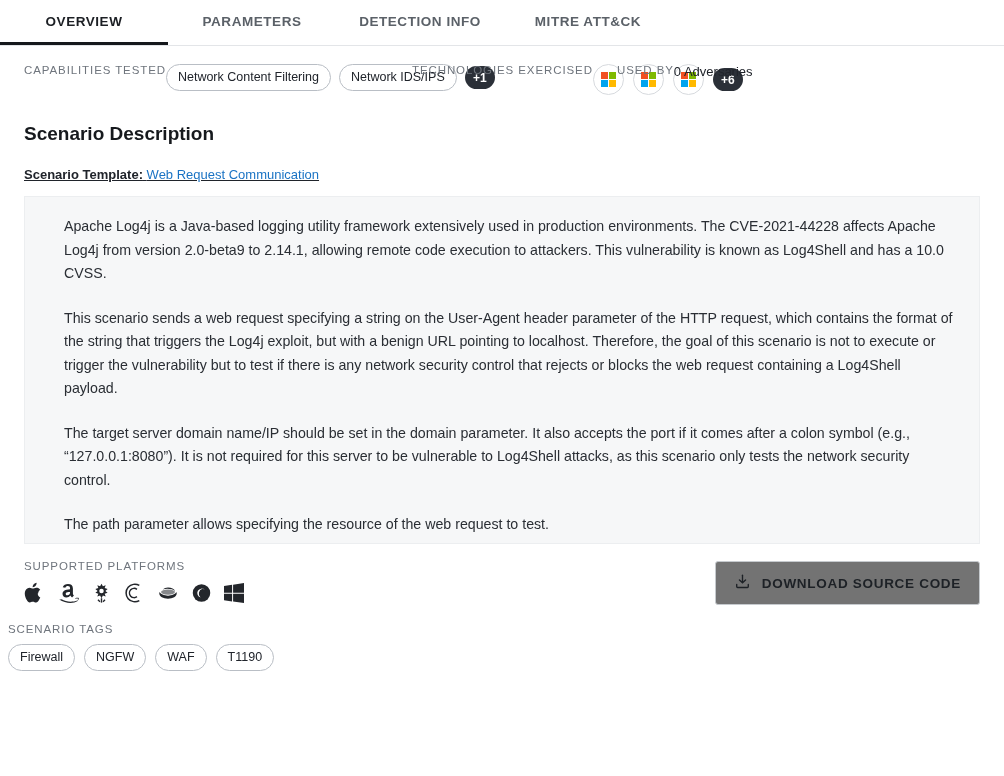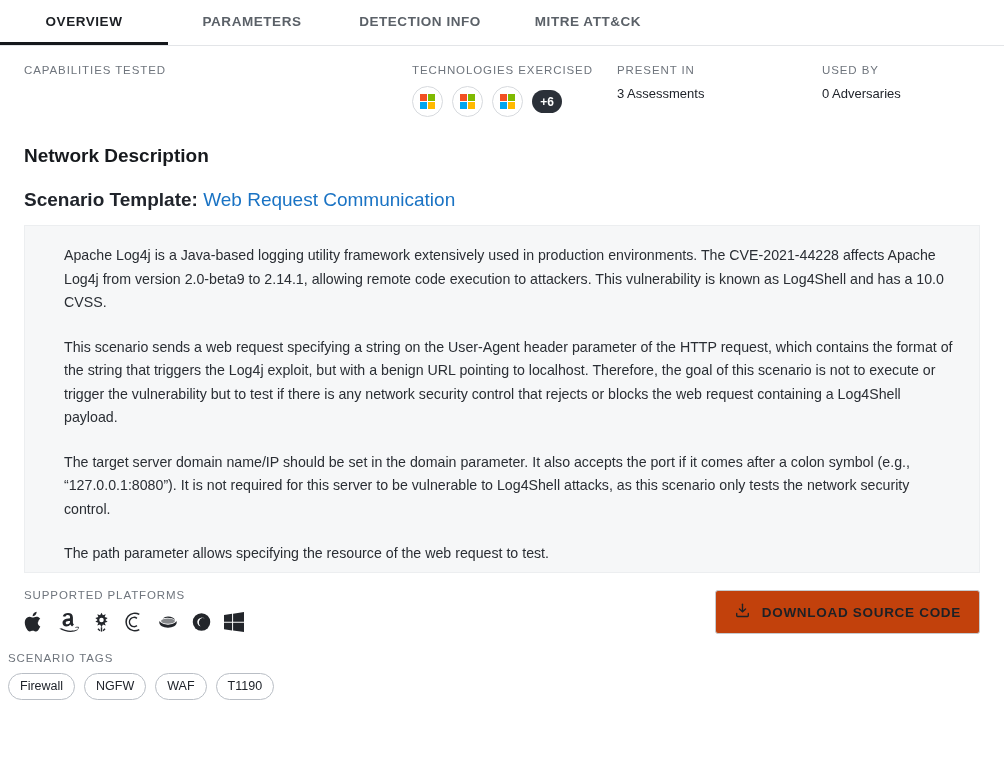--- a/index.html
+++ b/index.html
@@ -47,7 +47,7 @@
     align-items: flex-start;
     padding: 18px 24px 0 24px;
   }
-  .meta-col { display: flex; flex-direction: column; }
+  .meta-col { display: flex; flex-direction: row; }
   .meta-label {
     font-size: 11.5px;
     letter-spacing: 0.9px;

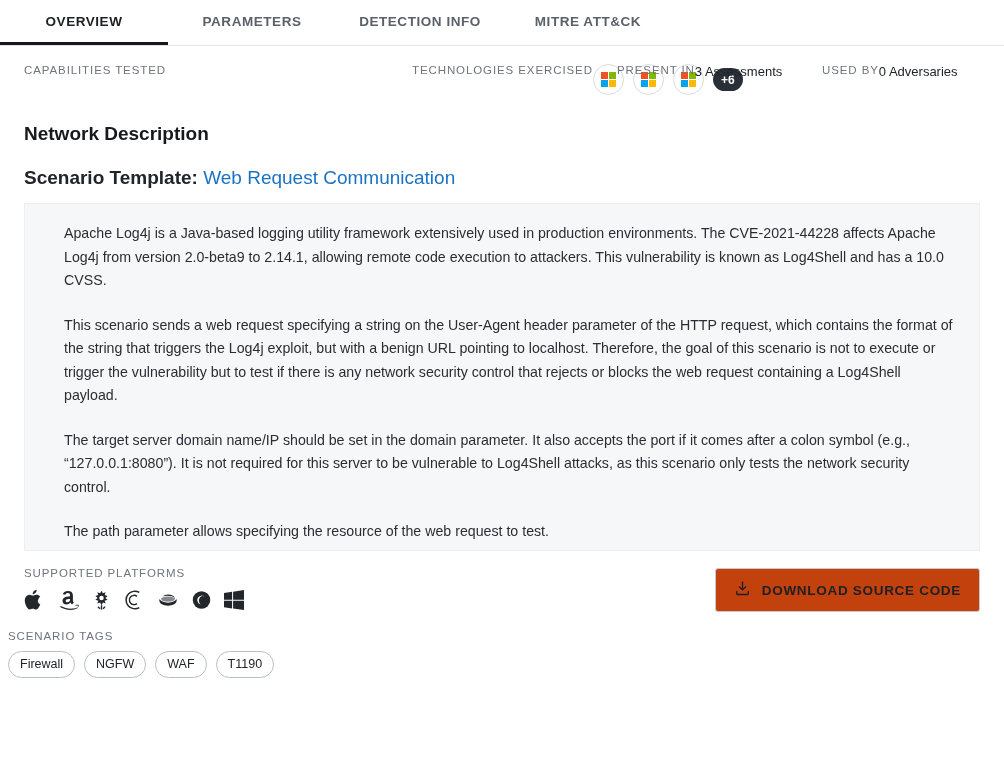--- a/index.html
+++ b/index.html
@@ -189,6 +189,11 @@
 
   <div class="meta-col col-caps">
     <div class="meta-label">CAPABILITIES TESTED</div>
+    <div class="chips">
+      <span class="chip">Network Content Filtering</span>
+      <span class="chip">Network IDS/IPS</span>
+      <span class="chip-count">+1</span>
+    </div>
   </div>
 
   <div class="meta-col col-tech">

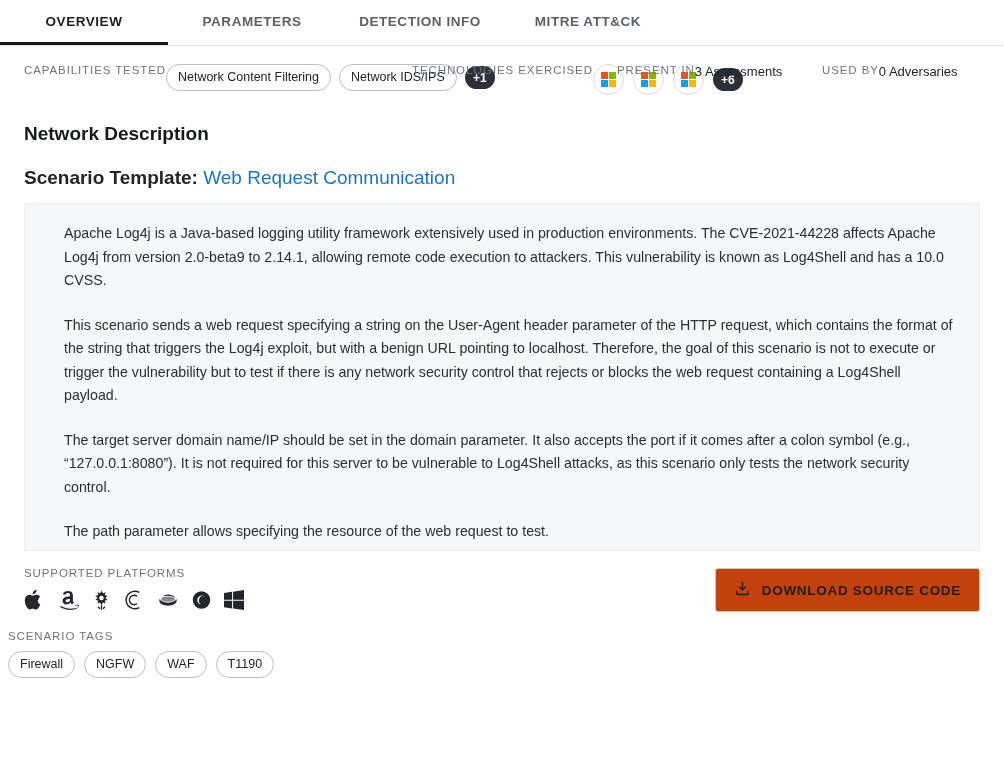--- a/index.html
+++ b/index.html
@@ -227,10 +227,6 @@
     </div>
   </div>
 
-  <div class="meta-col col-present">
-    <div class="meta-label">PRESENT IN</div>
-    <a class="link meta-value">3 Assessments</a>
-  </div>
 
   <div class="meta-col">
     <div class="meta-label">USED BY</div>

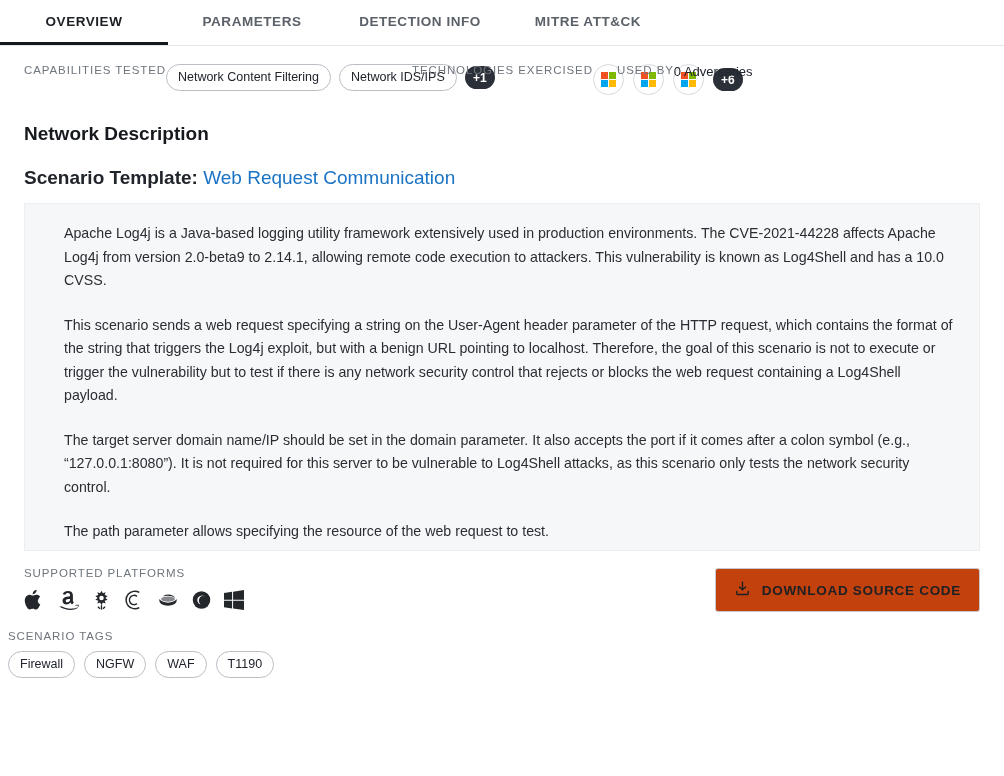--- a/index.html
+++ b/index.html
@@ -235,7 +235,7 @@
 
 </div>
 
-<div class="section-title">Network Description</div>
+<div class="section-title">Scenario Description</div>
 
 <div class="template-line">
   <span>Scenario Template:</span>

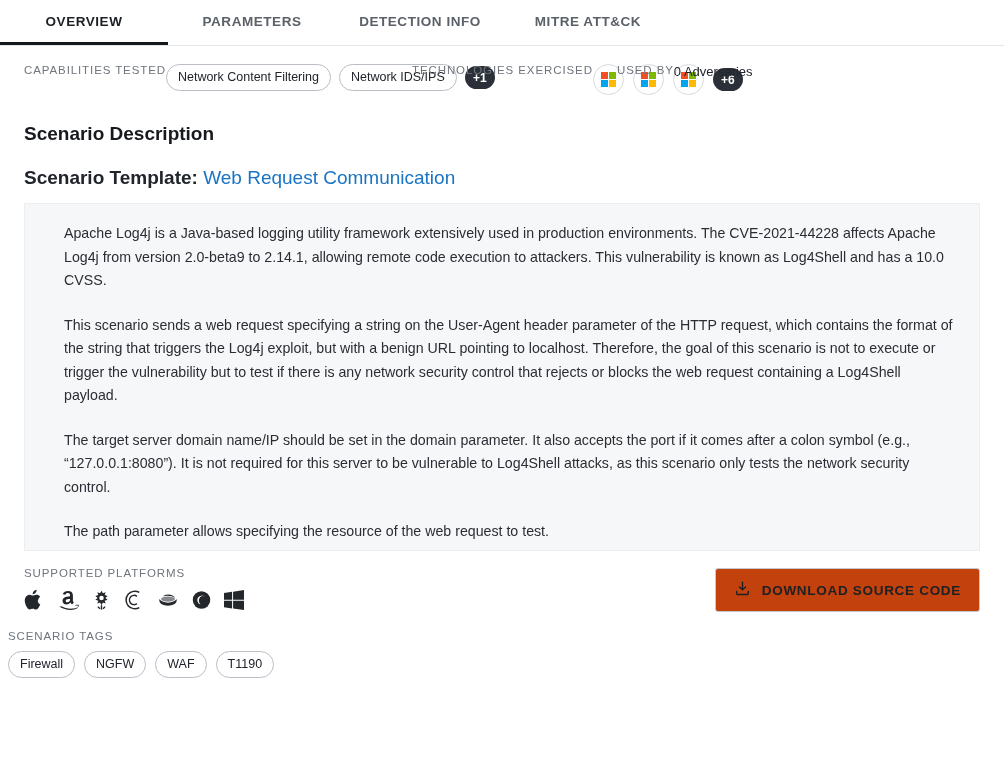--- a/index.html
+++ b/index.html
@@ -115,8 +115,9 @@
   }
   .template-line {
     margin: 22px 24px 0 24px;
-    font-size: 19px;
-    font-weight: bold;
+    font-size: 13px;
+    font-weight: bold;
+    text-decoration: underline;
   }
   .template-line .tmpl-link { font-weight: normal; }
 

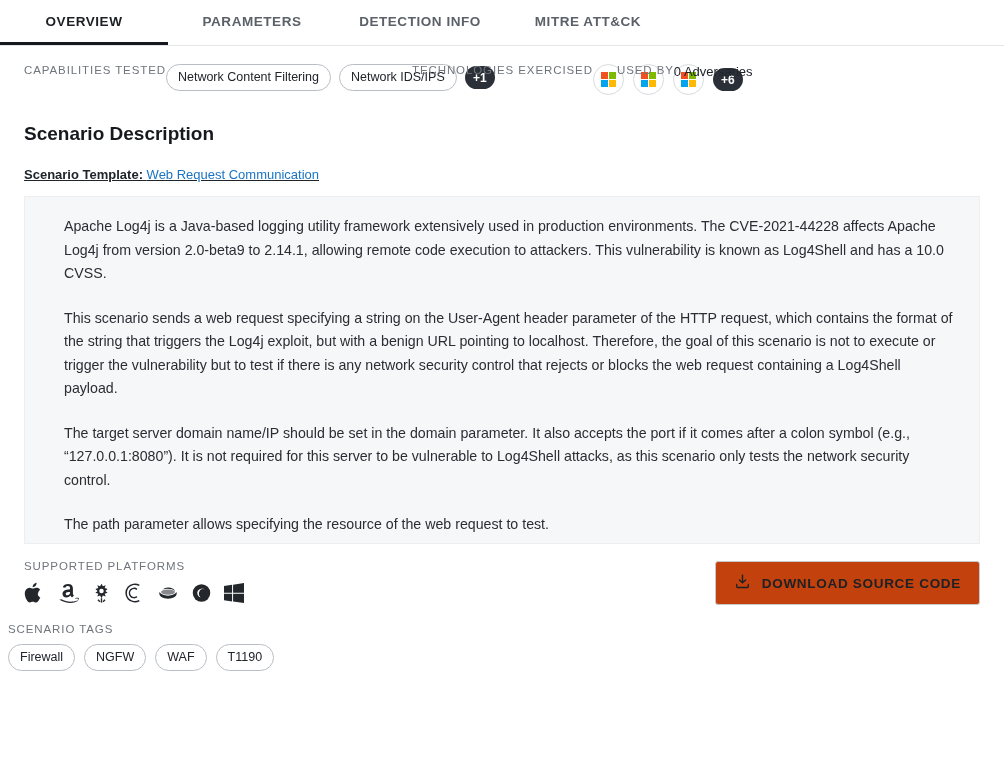--- a/index.html
+++ b/index.html
@@ -161,7 +161,7 @@
     align-items: center;
     gap: 11px;
     border: 1px solid #c6cace;
-    background: #c2410c;
+    background: #737373;
     border-radius: 3px;
     padding: 11px 18px;
     font-size: 13.5px;

